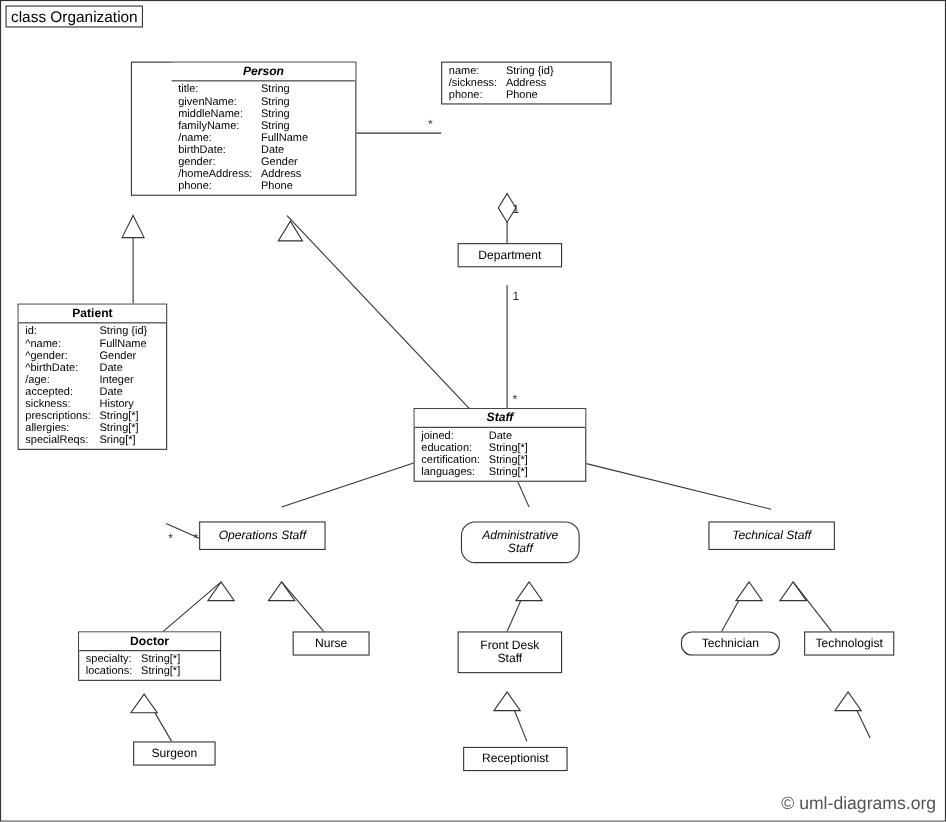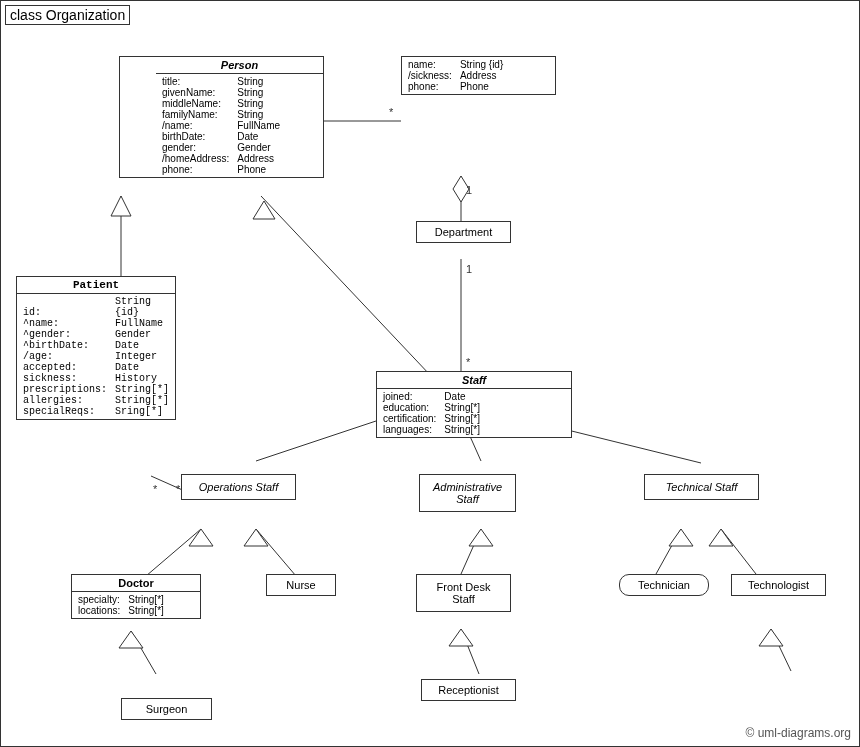--- a/index.html
+++ b/index.html
@@ -196,7 +196,7 @@
     </div>
   </div>
 
-  <div class="class-box" style="left:15px; top:275px; width:160px;font-family:Liberation Mono, monospace;">
+  <div class="class-box" style="left:15px; top:275px; width:136px;">
     <div class="class-header">Patient</div>
     <div class="class-body">
       <div class="col">

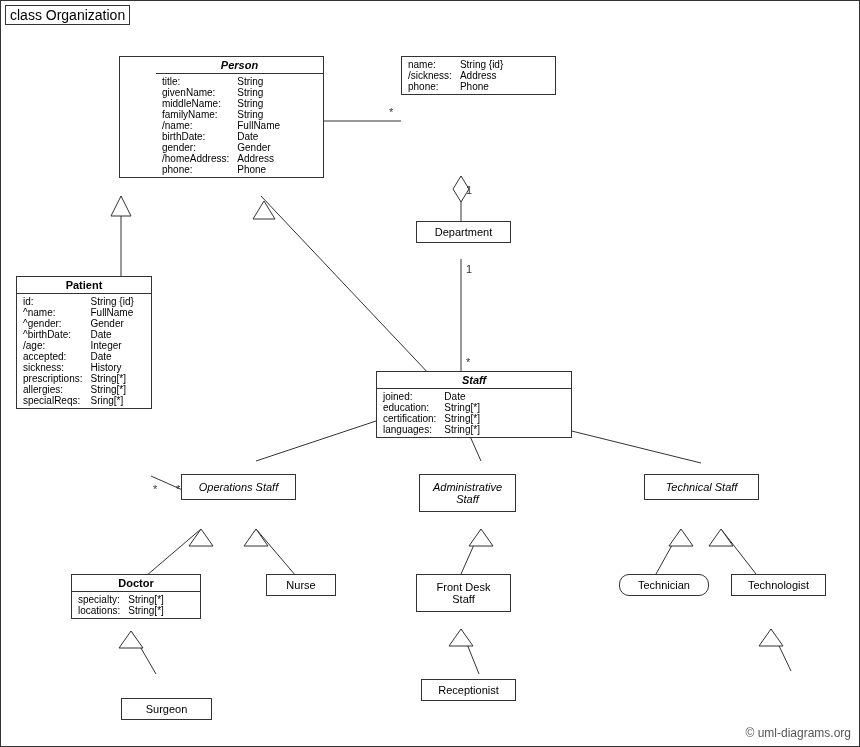--- a/index.html
+++ b/index.html
@@ -228,7 +228,7 @@
 
   <div class="class-simple" style="left:415px; top:220px; width:95px;">Department</div>
 
-  <div class="class-box" style="left:375px; top:370px; width:196px;">
+  <div class="class-box" style="left:375px; top:370px; width:157px;">
     <div class="class-header italic">Staff</div>
     <div class="class-body">
       <div class="col">

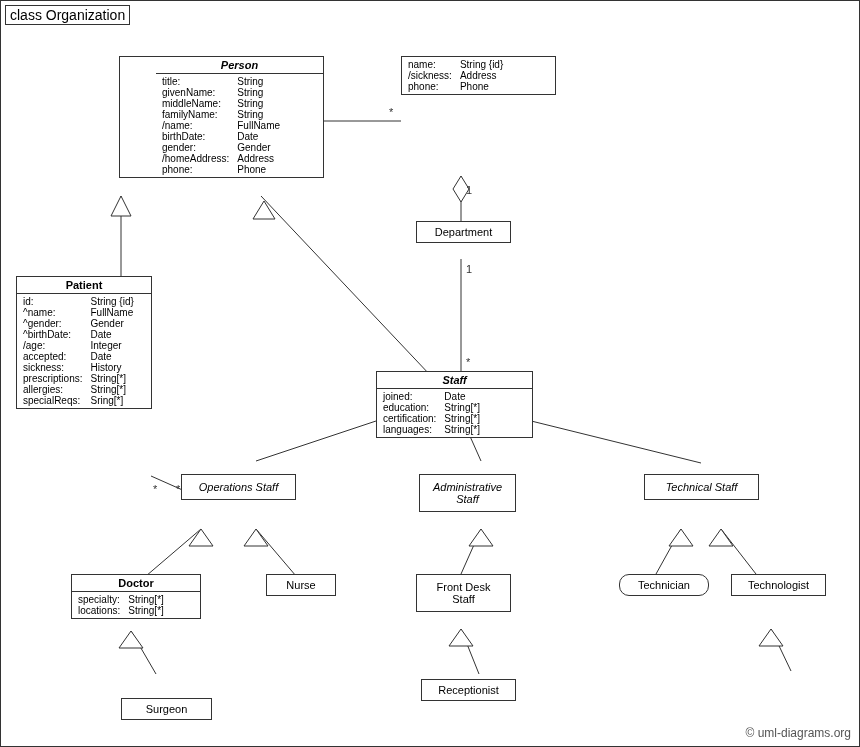--- a/index.html
+++ b/index.html
@@ -250,7 +250,7 @@
     <em>Operations Staff</em>
   </div>
 
-  <div class="class-simple italic" style="left:418px; top:460px; width:97px; padding: 6px 8px;">
+  <div class="class-simple italic" style="left:418px; top:460px; width:108px; padding: 6px 8px; border-radius: 13px;">
     <em>Administrative Staff</em>
   </div>
 

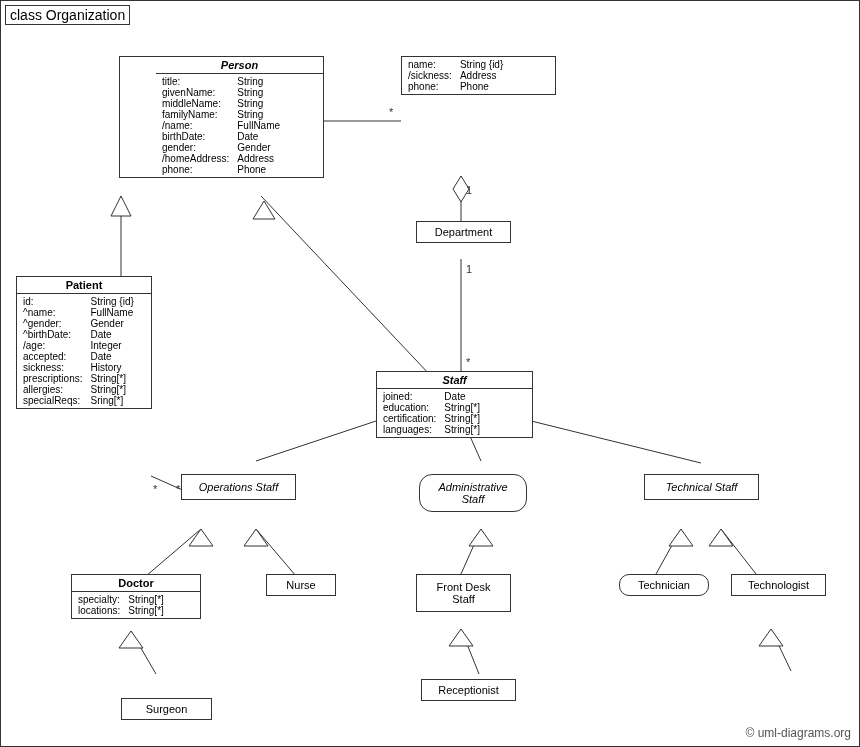--- a/index.html
+++ b/index.html
@@ -278,7 +278,7 @@
 
   <div class="class-simple" style="left:618px; top:573px; width:90px;border-radius:10px;">Technician</div>
 
-  <div class="class-simple" style="left:730px; top:573px; width:95px;">Technologist</div>
+  <div class="class-simple" style="left:730px; top:573px; width:82px;">Technologist</div>
 
   <div class="class-simple" style="left:120px; top:697px; width:91px;">Surgeon</div>
 

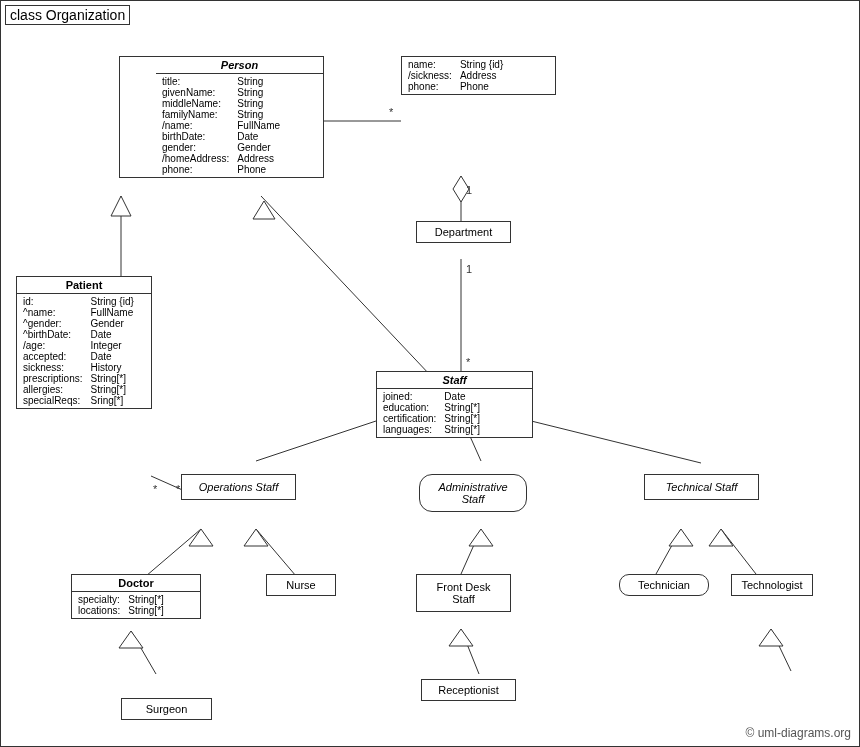--- a/index.html
+++ b/index.html
@@ -280,7 +280,7 @@
 
   <div class="class-simple" style="left:730px; top:573px; width:82px;">Technologist</div>
 
-  <div class="class-simple" style="left:120px; top:697px; width:91px;">Surgeon</div>
+  <div class="class-simple" style="left:120px; top:673px; width:75px;">Surgeon</div>
 
   <div class="class-simple" style="left:420px; top:678px; width:95px;">Receptionist</div>
 

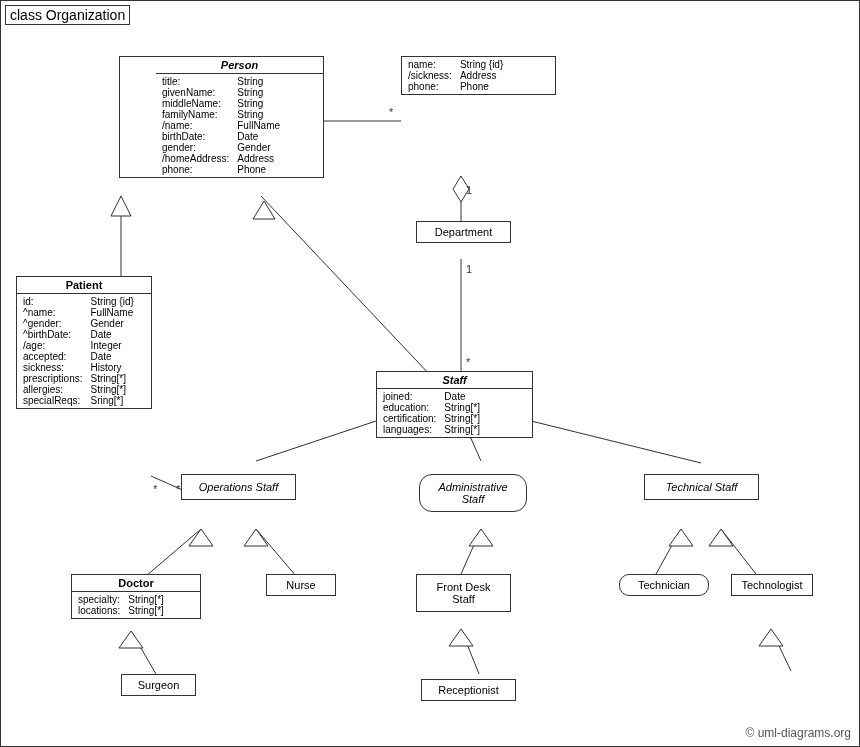--- a/index.html
+++ b/index.html
@@ -79,7 +79,7 @@
       position: absolute;
       bottom: 6px;
       right: 8px;
-      font-size: 12px;
+      font-size: 16px;
       color: #555;
     }
   </style>

